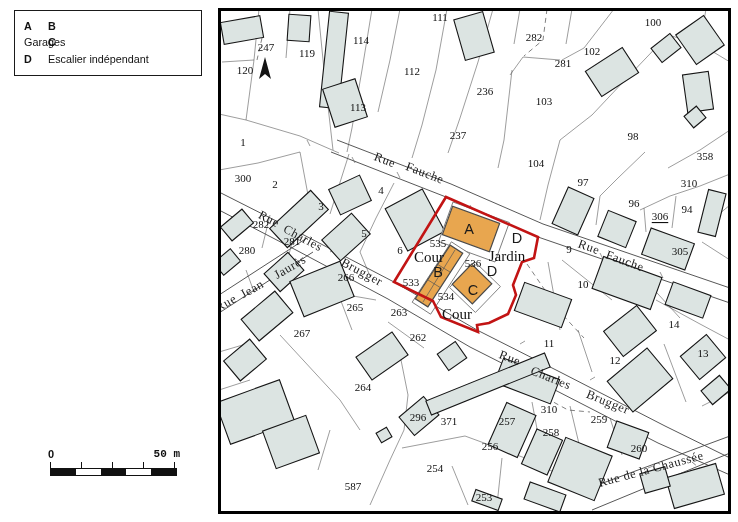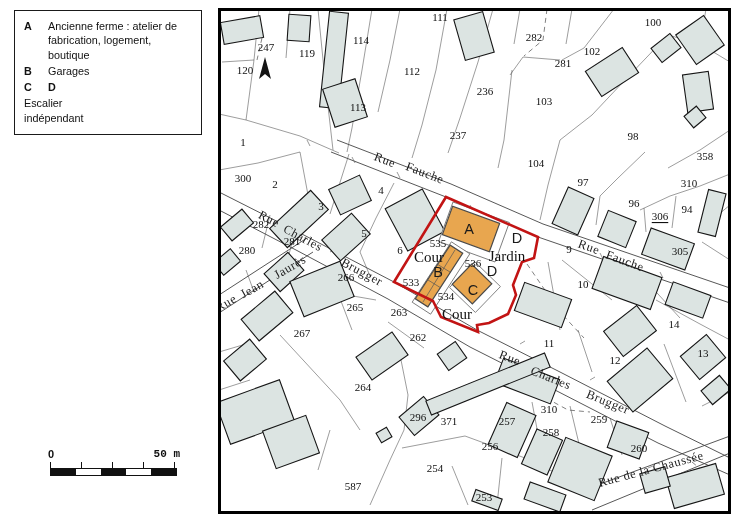--- a/index.html
+++ b/index.html
@@ -47,7 +47,6 @@
   <div id="legend">
     <div id="legend-items">
         <div class="lg-key">A</div>
-        <div class="lg-txt">Ancienne ferme : atelier de fabrication, logement, boutique</div>
         <div class="lg-key">B</div>
         <div class="lg-txt">Garages</div>
         <div class="lg-key">C</div>

